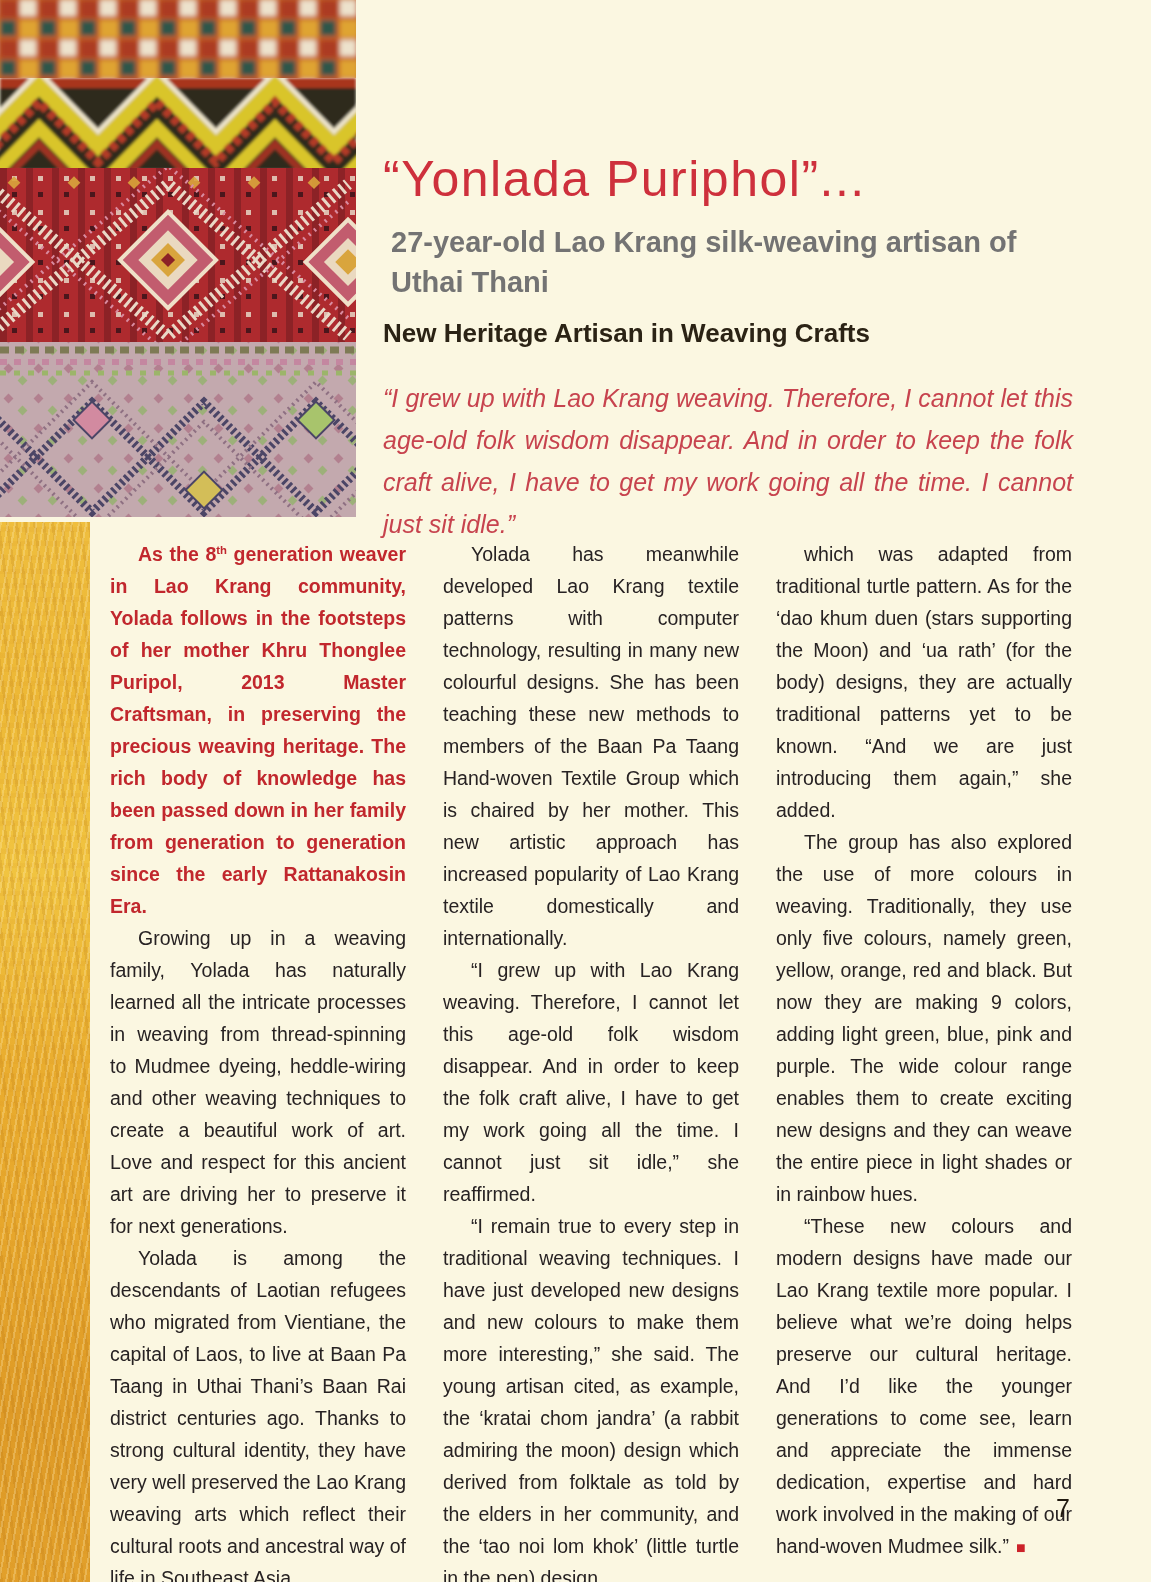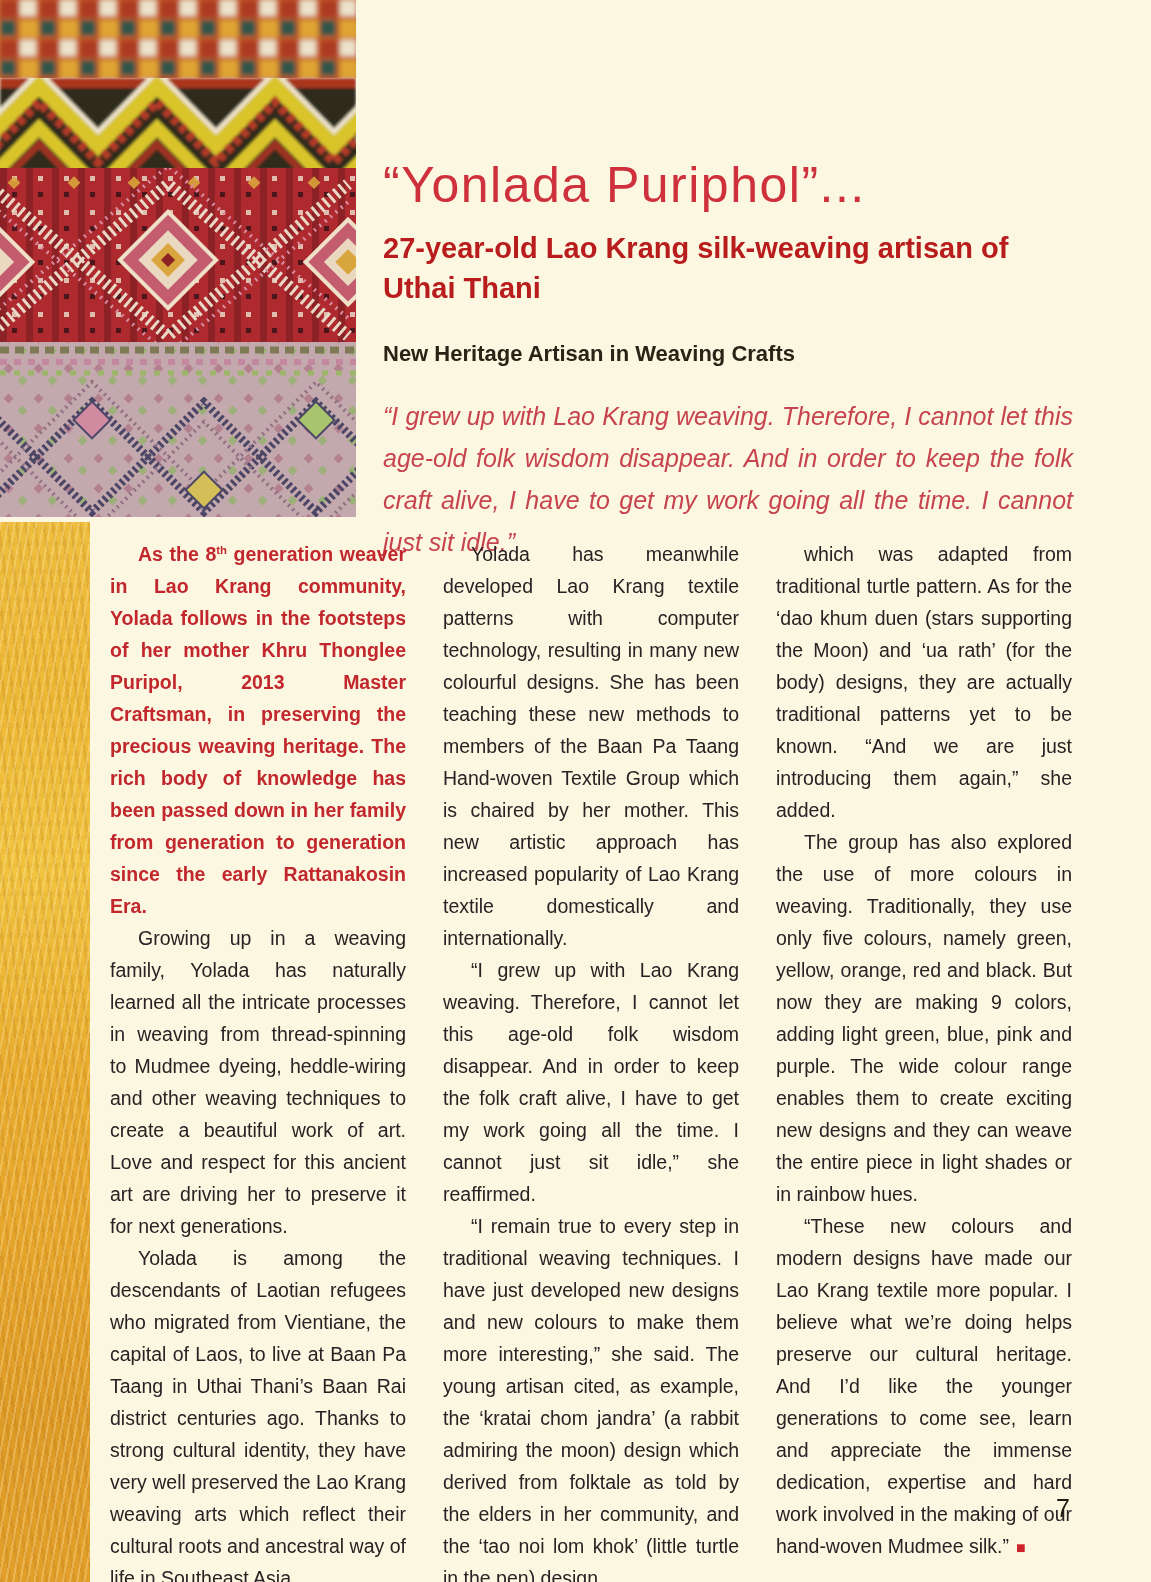--- a/index.html
+++ b/index.html
@@ -15,7 +15,7 @@
       repeating-linear-gradient(0deg, rgba(210,140,30,0.10) 0 5px, rgba(210,140,30,0) 5px 14px),
       linear-gradient(180deg,#EFBE3E 0%,#EDB836 16%,#F1C440 33%,#E9AC2E 52%,#E7A72C 66%,#DE9A26 84%,#E2A02B 100%);}
   
-  .header{position:absolute;left:383px;top:158px;width:700px;}
+  .header{position:absolute;left:383px;top:152px;width:700px;}
   .title{margin:0;font-size:50px;line-height:1.08;font-weight:400;letter-spacing:1.5px;
          color:#CE303C;}
   .subtitle{margin:16px 0 0 0;font-size:29px;line-height:40px;font-weight:700;color:#b91c1c;}

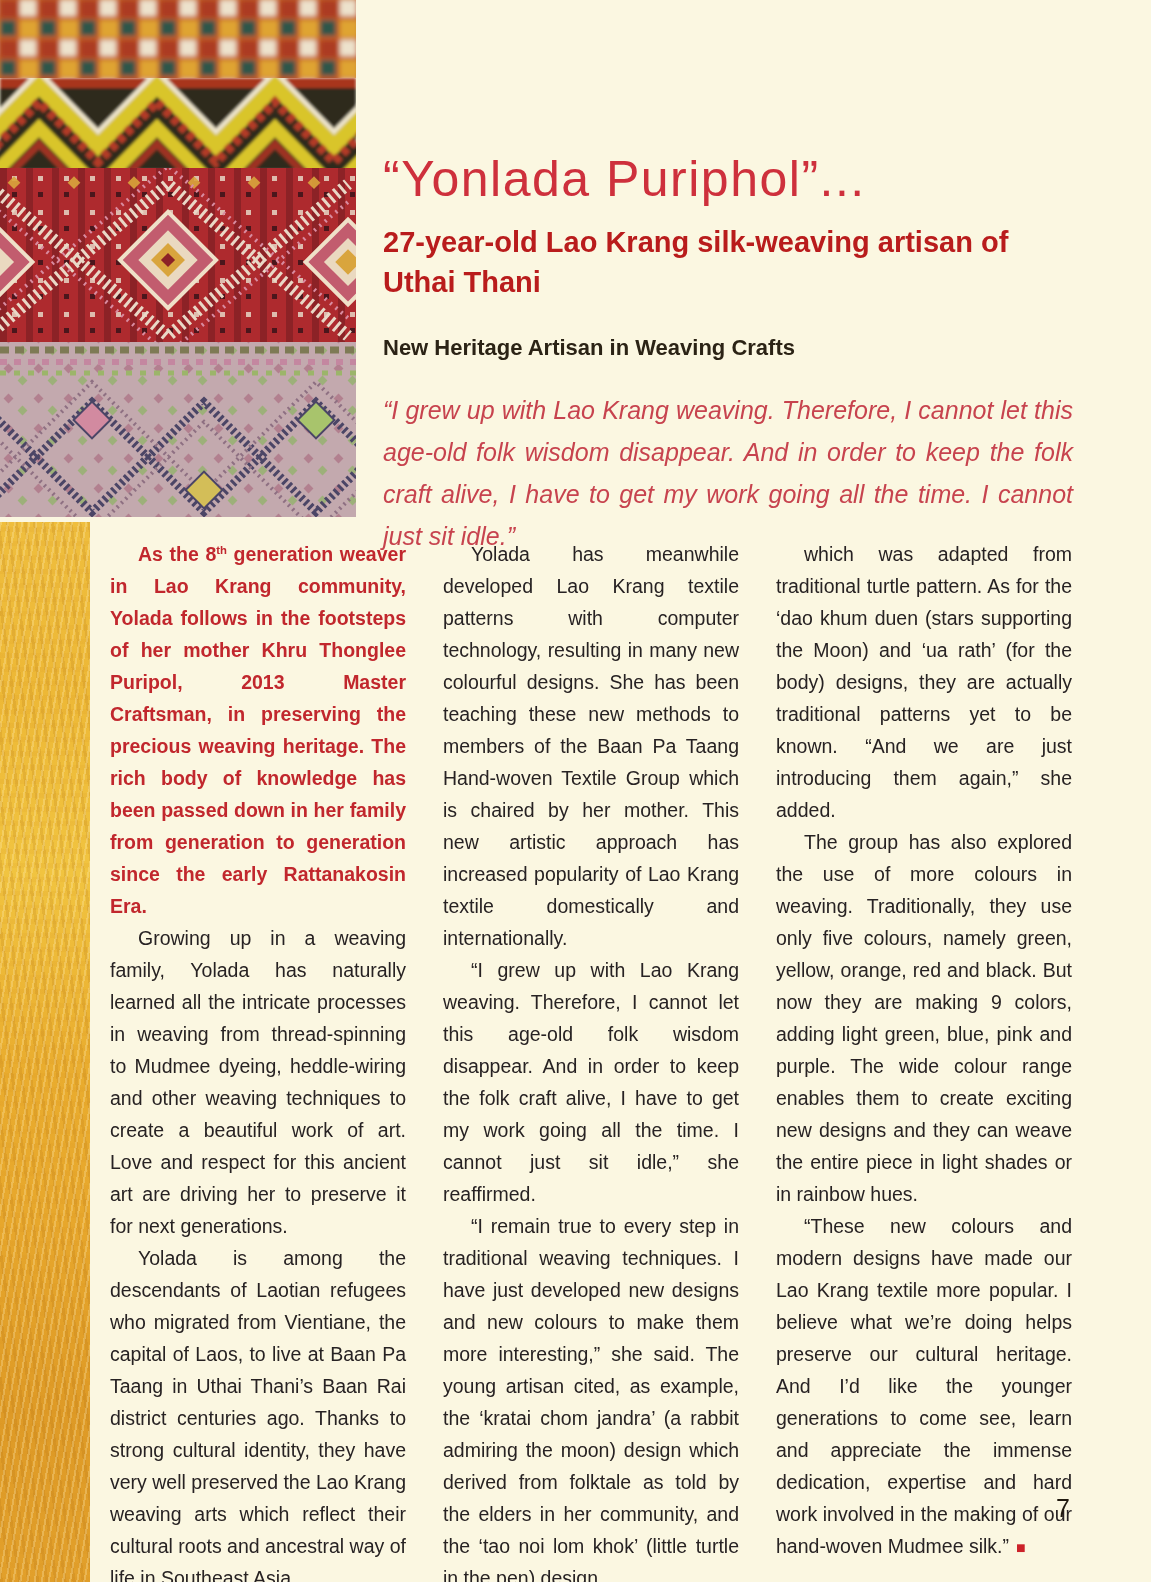--- a/index.html
+++ b/index.html
@@ -18,7 +18,7 @@
   .header{position:absolute;left:383px;top:152px;width:700px;}
   .title{margin:0;font-size:50px;line-height:1.08;font-weight:400;letter-spacing:1.5px;
          color:#CE303C;}
-  .subtitle{margin:16px 0 0 0;font-size:29px;line-height:40px;font-weight:700;color:#b91c1c;}
+  .subtitle{margin:16px 0 0 8px;font-size:29px;line-height:40px;font-weight:700;color:#737373;}
   .tagline{margin:33px 0 0 0;font-size:22px;line-height:1.2;font-weight:700;color:#2B2315;}
   .quote{margin:28px 0 0 0;width:690px;font-size:25px;line-height:42px;font-style:italic;
          color:#C7434E;text-align:justify;}

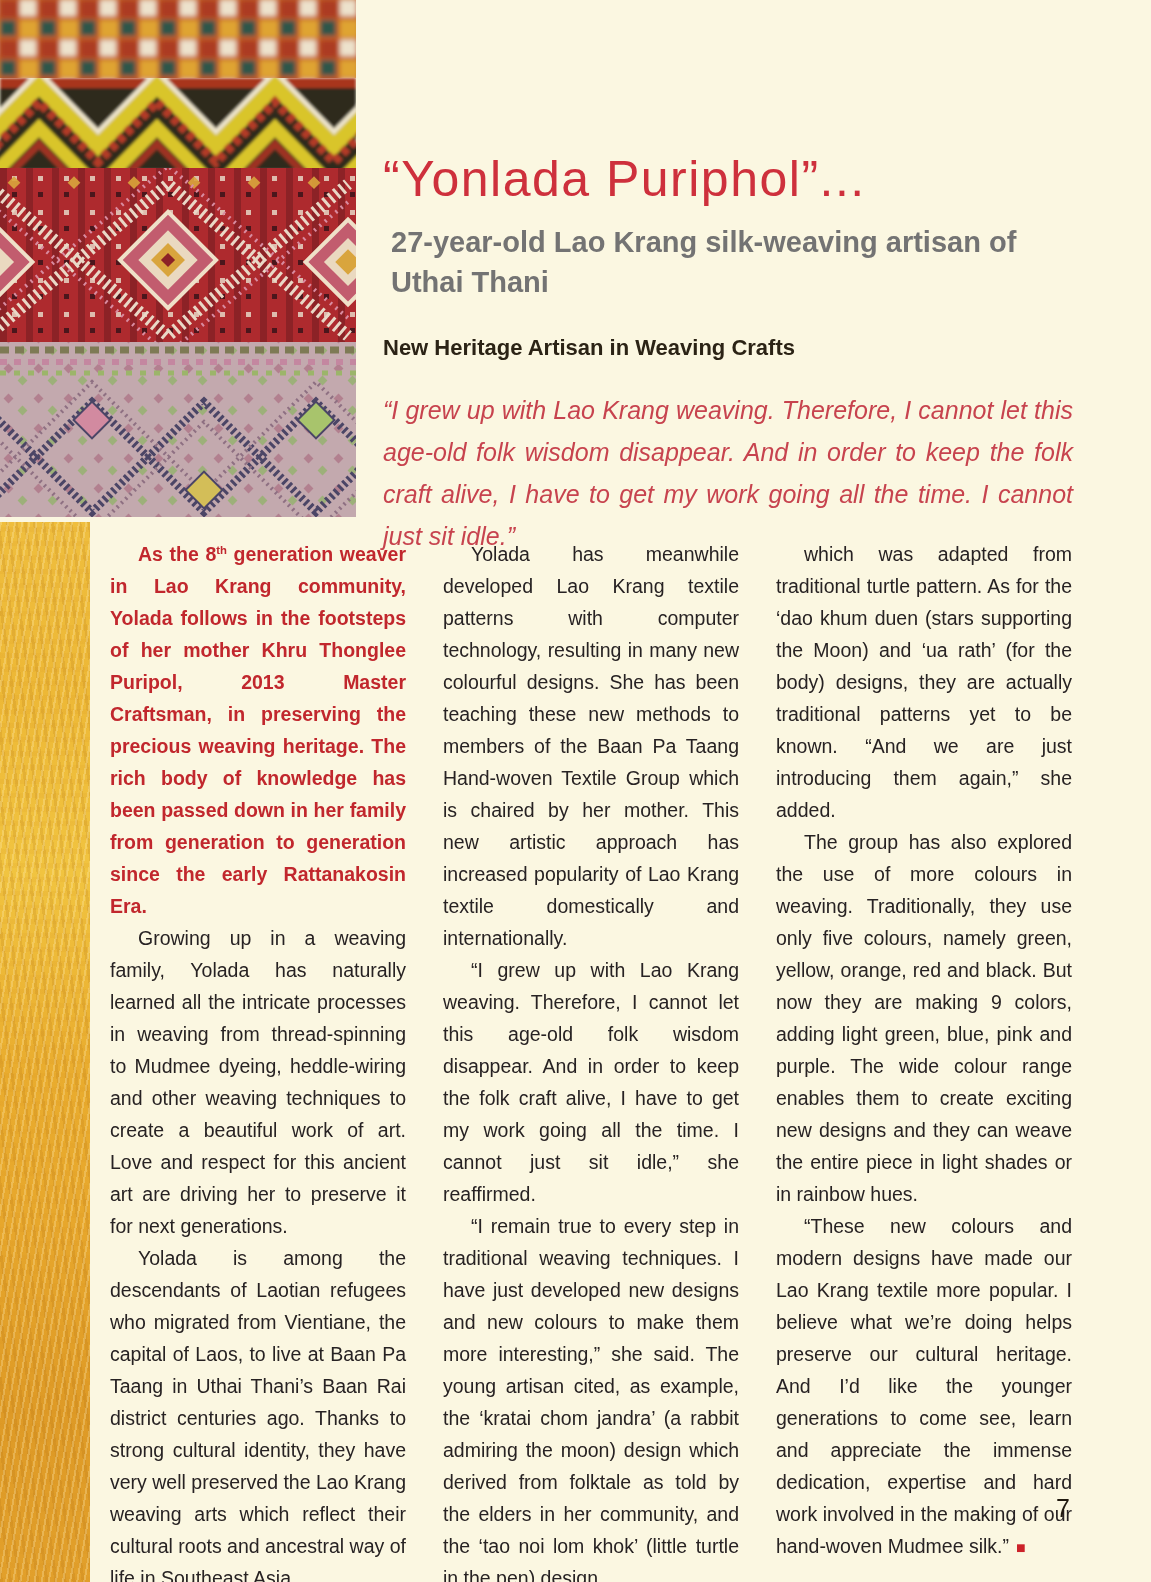--- a/index.html
+++ b/index.html
@@ -19,7 +19,7 @@
   .title{margin:0;font-size:50px;line-height:1.08;font-weight:400;letter-spacing:1.5px;
          color:#CE303C;}
   .subtitle{margin:16px 0 0 8px;font-size:29px;line-height:40px;font-weight:700;color:#737373;}
-  .tagline{margin:33px 0 0 0;font-size:22px;line-height:1.2;font-weight:700;color:#2B2315;}
+  .tagline{margin:16px 0 0 0;font-size:26px;line-height:1.2;font-weight:700;color:#2B2315;}
   .quote{margin:28px 0 0 0;width:690px;font-size:25px;line-height:42px;font-style:italic;
          color:#C7434E;text-align:justify;}
   

